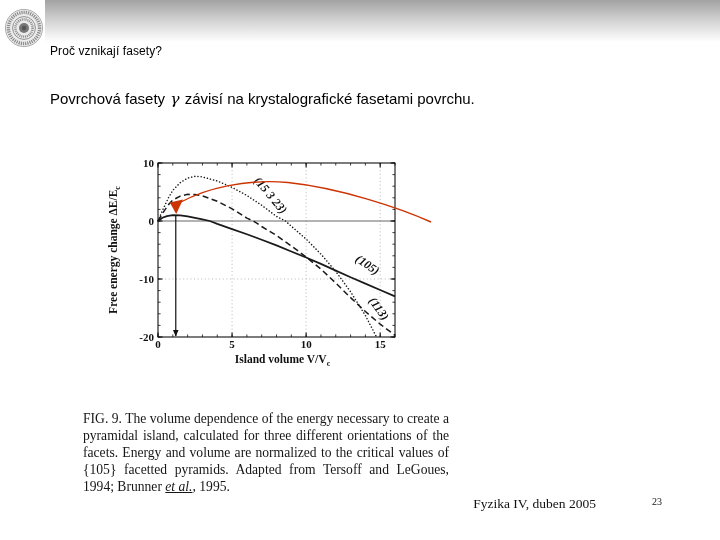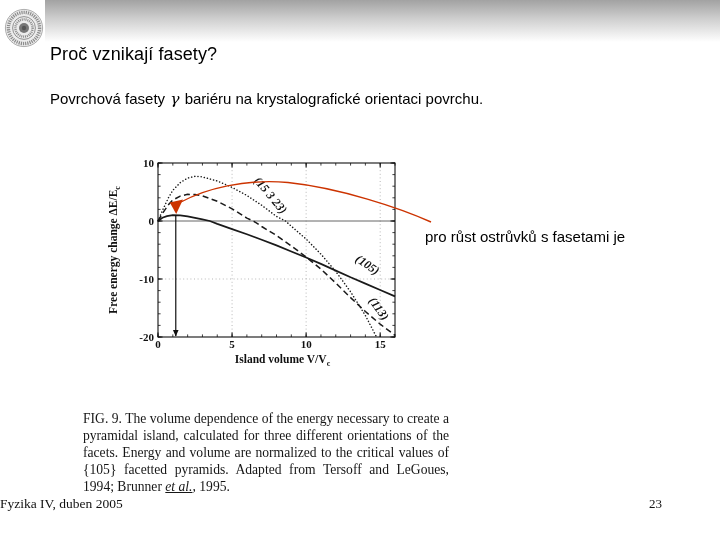--- a/index.html
+++ b/index.html
@@ -11,7 +11,7 @@
        background:linear-gradient(to bottom,#a2a2a2 0%,#cfcfcf 45%,#ffffff 100%);}
   .logo-box{left:4px;top:5px;width:40px;height:47px;}
   
-  .slide-title{left:50px;top:44px;font-size:18px;letter-spacing:.1px;}
+  .slide-title{left:50px;top:44px;font-size:12px;letter-spacing:.1px;}
   .body-text{left:50px;top:89px;font-size:15px;line-height:19px;}
   .gamma{font-family:"DejaVu Serif",serif;font-style:italic;font-size:15.5px;padding:0 1px;}
   .annotation-text{left:425px;top:226px;width:232px;font-size:15px;line-height:21px;}

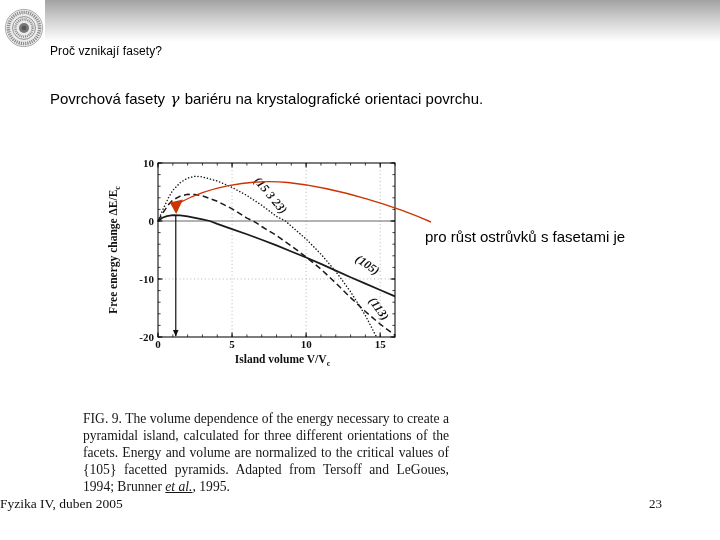--- a/index.html
+++ b/index.html
@@ -47,7 +47,7 @@
 <div class="abs slide-title">Proč vznikají fasety?</div>
 
 <div class="abs body-text">
-  <div><span>Povrchová fasety </span><span class="gamma">γ</span><span> bariéru na krystalografické orientaci povrchu.</span></div>
+  <div><span>Povrchová fasety </span><span class="gamma">γ</span><span> závisí na krystalografické fasetami povrchu.</span></div>
 </div>
 
 <svg id="chart-svg" class="abs chart-wrap" viewBox="0 0 310 232">

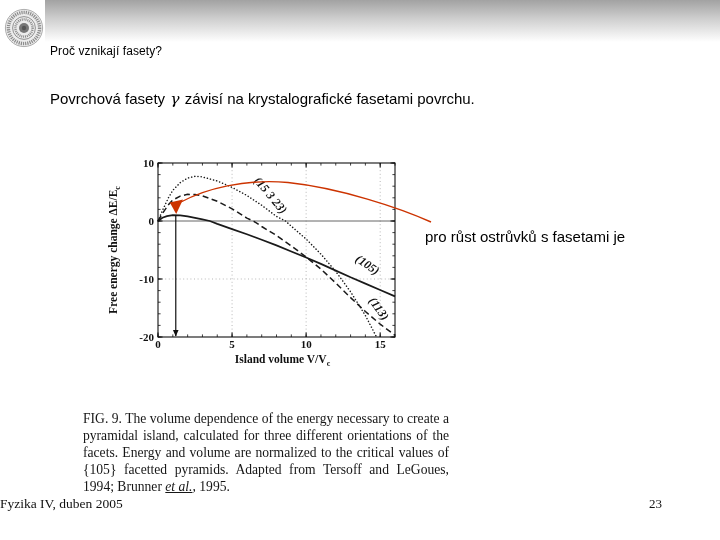--- a/index.html
+++ b/index.html
@@ -160,7 +160,6 @@
   </svg>
 
 <div class="abs annotation-text">
-  <div>pro růst ostrůvků s fasetami je</div>
 </div>
 
 <p class="abs figure-caption"><span>FIG. 9. The volume dependence of the energy necessary to create a pyramidal island, calculated for three different orientations of the facets. Energy and volume are normalized to the critical values of {105} facetted pyramids. Adapted from Tersoff and LeGoues, 1994; Brunner </span><span class="it">et al.</span><span>, 1995.</span></p>

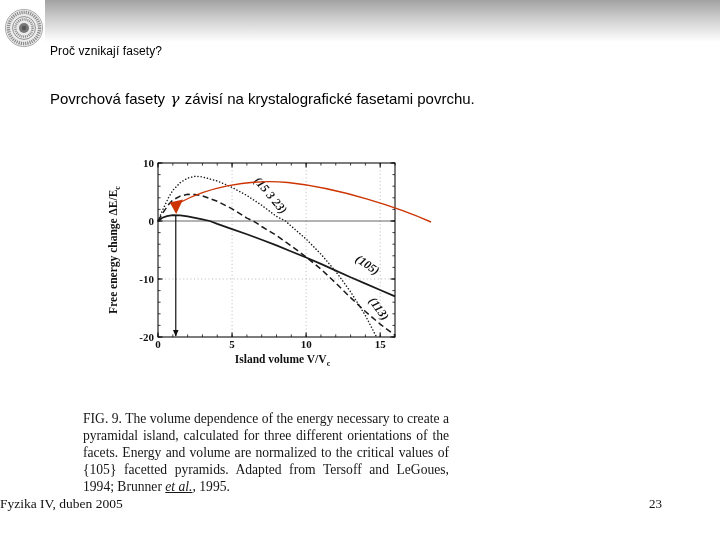--- a/index.html
+++ b/index.html
@@ -24,7 +24,7 @@
        font-size:13.6px;line-height:17px;text-align:justify;color:#161616;}
   .figure-caption .it{font-style:italic;text-decoration:underline;}
   
-  .footer-text{left:0;top:496px;width:596px;text-align:left;
+  .footer-text{left:0;top:496px;width:596px;text-align:right;
        font-family:"Liberation Serif",serif;font-size:13.5px;color:#111;}
   .page-number{left:620px;top:496px;width:42px;text-align:right;
        font-family:"Liberation Serif",serif;font-size:13px;color:#111;}

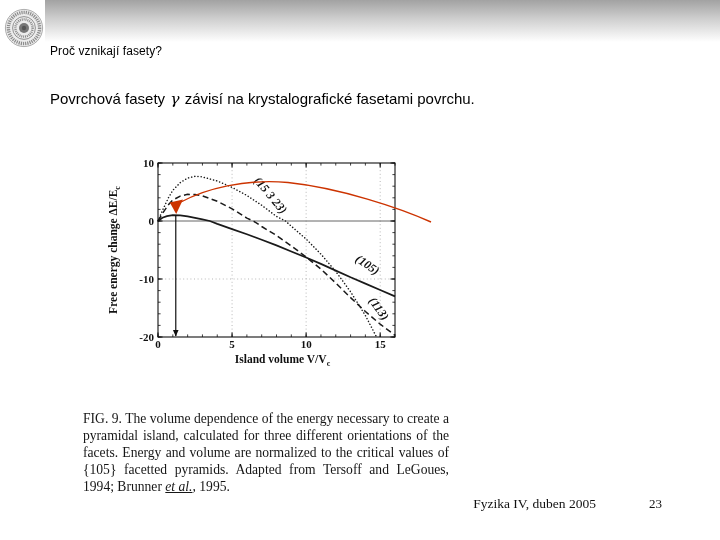--- a/index.html
+++ b/index.html
@@ -27,7 +27,7 @@
   .footer-text{left:0;top:496px;width:596px;text-align:right;
        font-family:"Liberation Serif",serif;font-size:13.5px;color:#111;}
   .page-number{left:620px;top:496px;width:42px;text-align:right;
-       font-family:"Liberation Serif",serif;font-size:13px;color:#111;}
+       font-family:"Liberation Serif",serif;font-size:10px;color:#111;}
   .overlay{left:0;top:0;width:720px;height:540px;z-index:6;pointer-events:none;}
 </style>
 </head>

